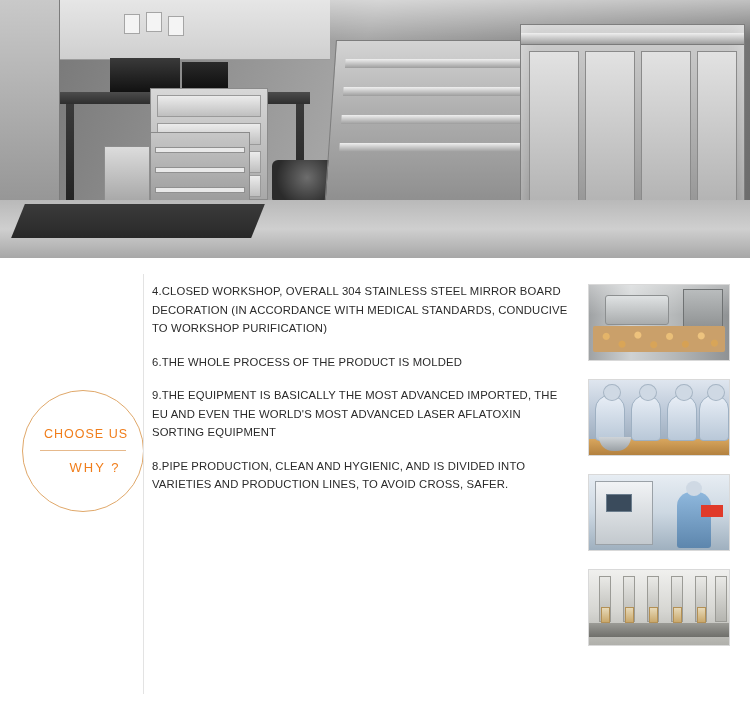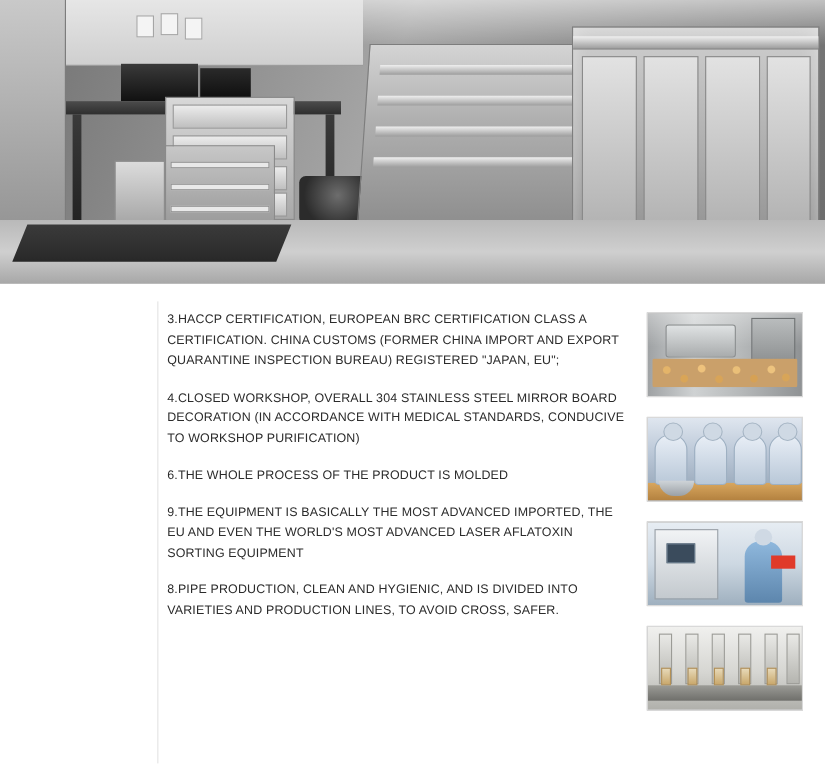--- a/index.html
+++ b/index.html
@@ -424,7 +424,6 @@
     <div class="v-rule"></div>
 
     <div class="list">
-      <div class="list-item">3.HACCP CERTIFICATION, EUROPEAN BRC CERTIFICATION CLASS A CERTIFICATION. CHINA CUSTOMS (FORMER CHINA IMPORT AND EXPORT QUARANTINE INSPECTION BUREAU) REGISTERED "JAPAN, EU";</div>
       <div class="list-item">4.CLOSED WORKSHOP, OVERALL 304 STAINLESS STEEL MIRROR BOARD DECORATION (IN ACCORDANCE WITH MEDICAL STANDARDS, CONDUCIVE TO WORKSHOP PURIFICATION)</div>
       <div class="list-item">6.THE WHOLE PROCESS OF THE PRODUCT IS MOLDED</div>
       <div class="list-item">9.THE EQUIPMENT IS BASICALLY THE MOST ADVANCED IMPORTED, THE EU AND EVEN THE WORLD'S MOST ADVANCED LASER AFLATOXIN SORTING EQUIPMENT</div>

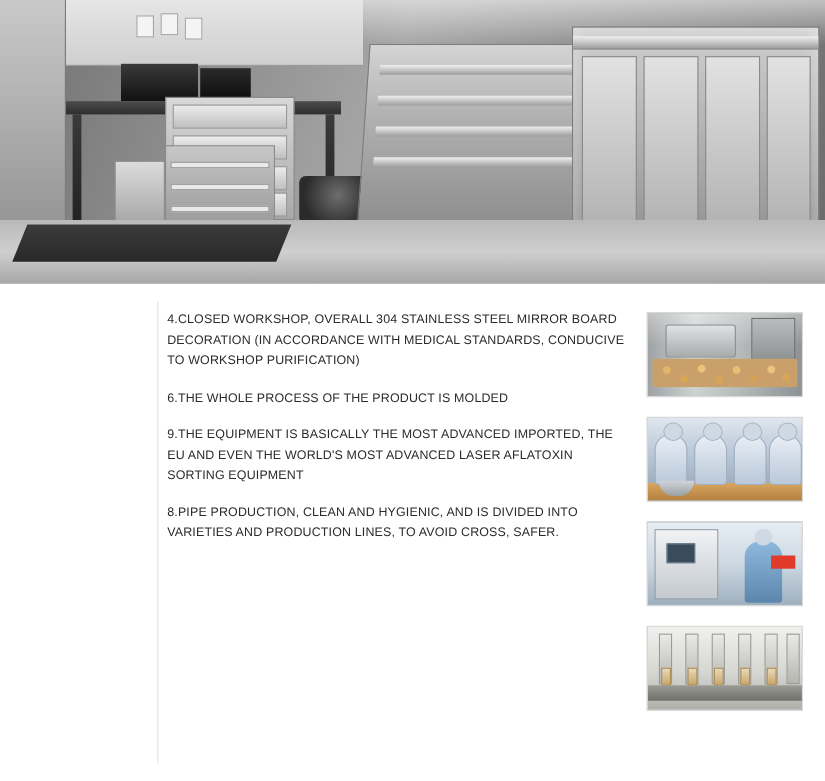--- a/index.html
+++ b/index.html
@@ -420,6 +420,11 @@
 
   <div class="body">
 
+    <div class="why-badge">
+      <div class="line1">CHOOSE US</div>
+      <div class="divider"></div>
+      <div class="line2">WHY ?</div>
+    </div>
 
     <div class="v-rule"></div>
 

